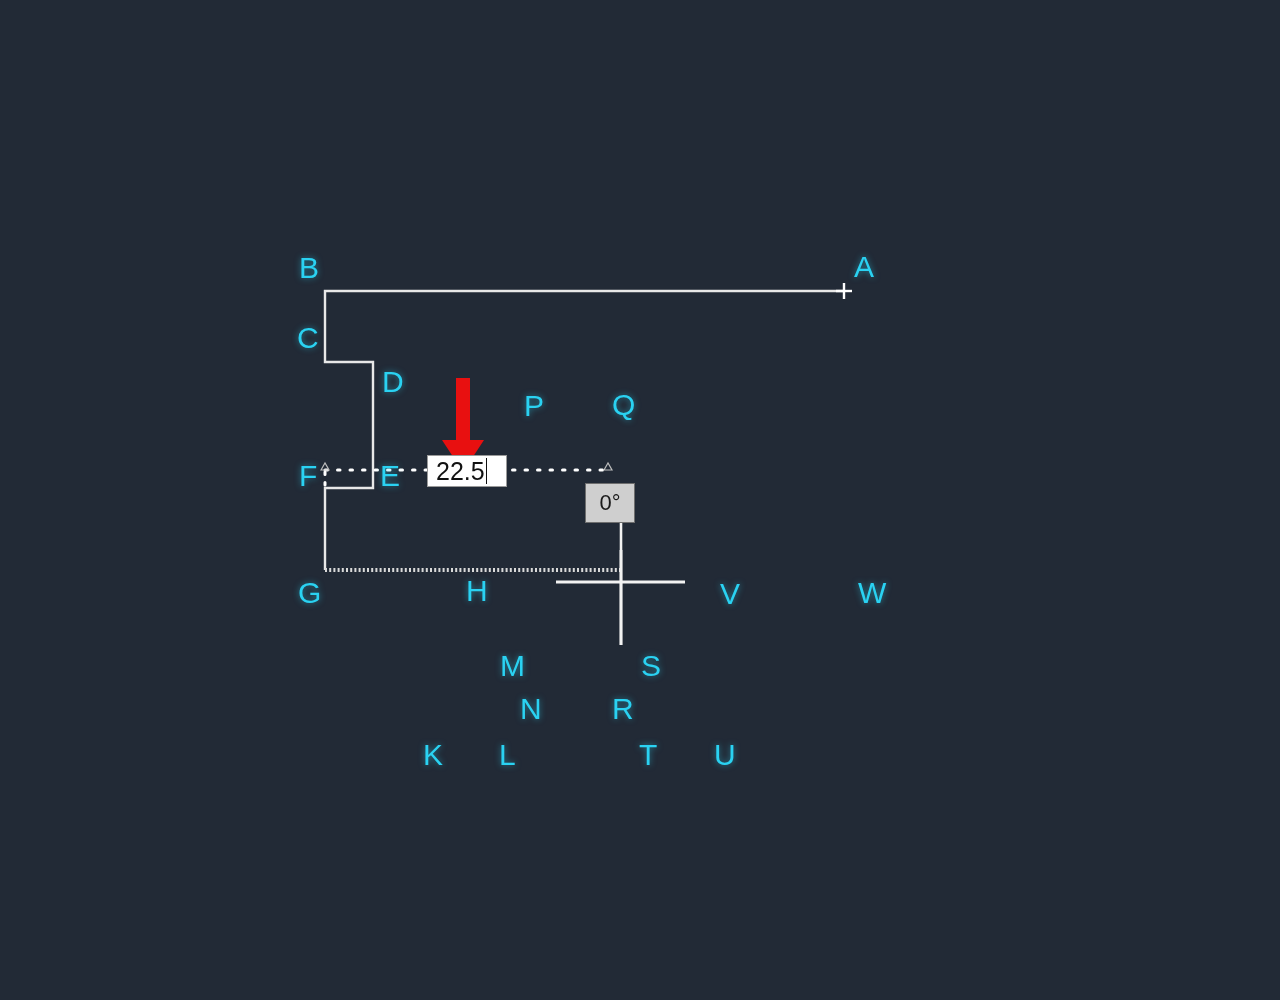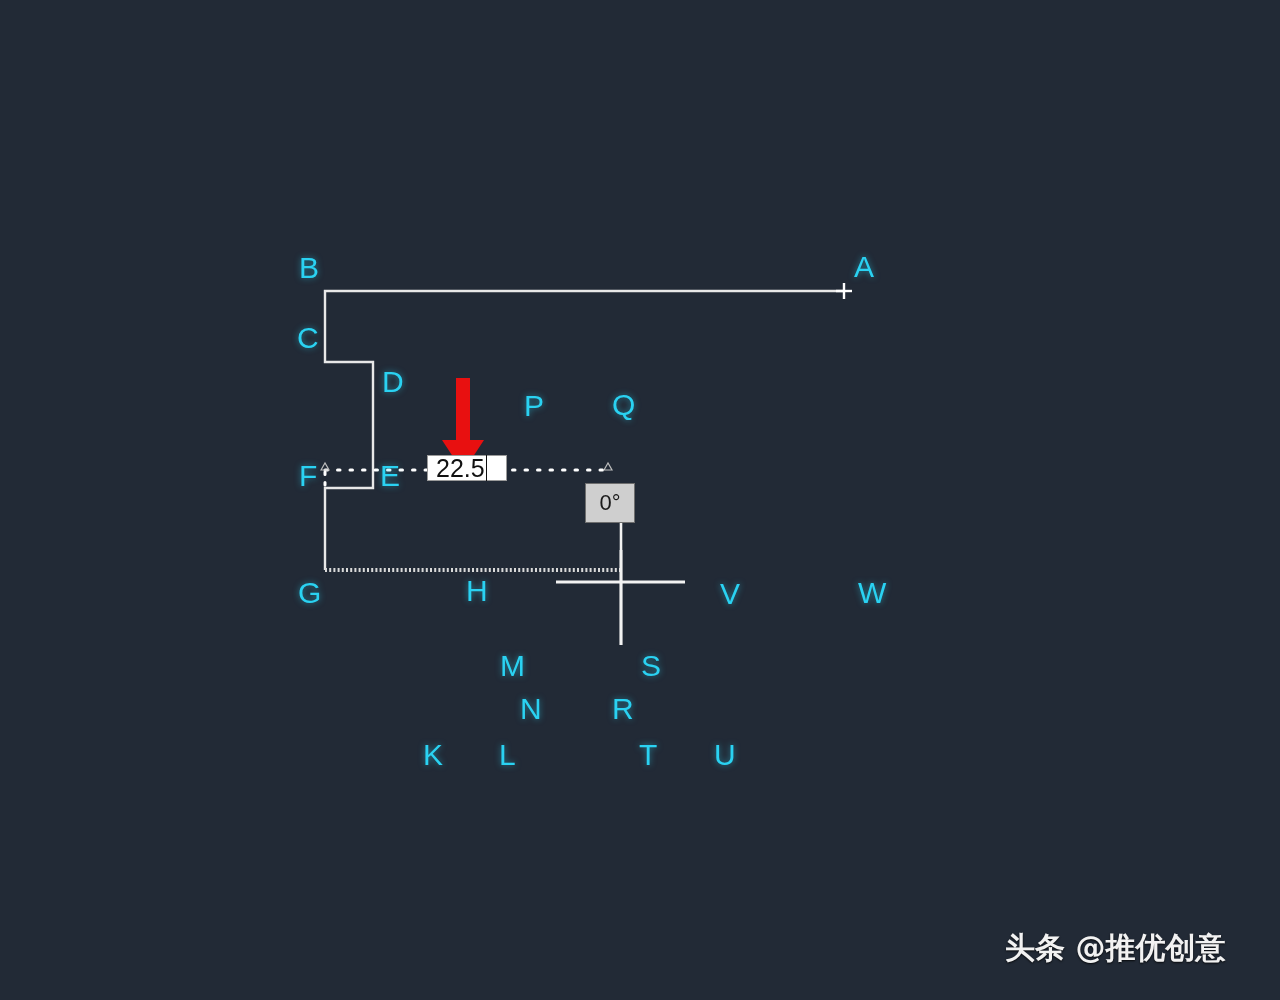--- a/index.html
+++ b/index.html
@@ -65,7 +65,7 @@
     left: 427px;
     top: 455px;
     width: 80px;
-    height: 26px;
+    height: 32px;
     background: #ffffff;
     border: 1px solid #9a9a9a;
     box-sizing: border-box;

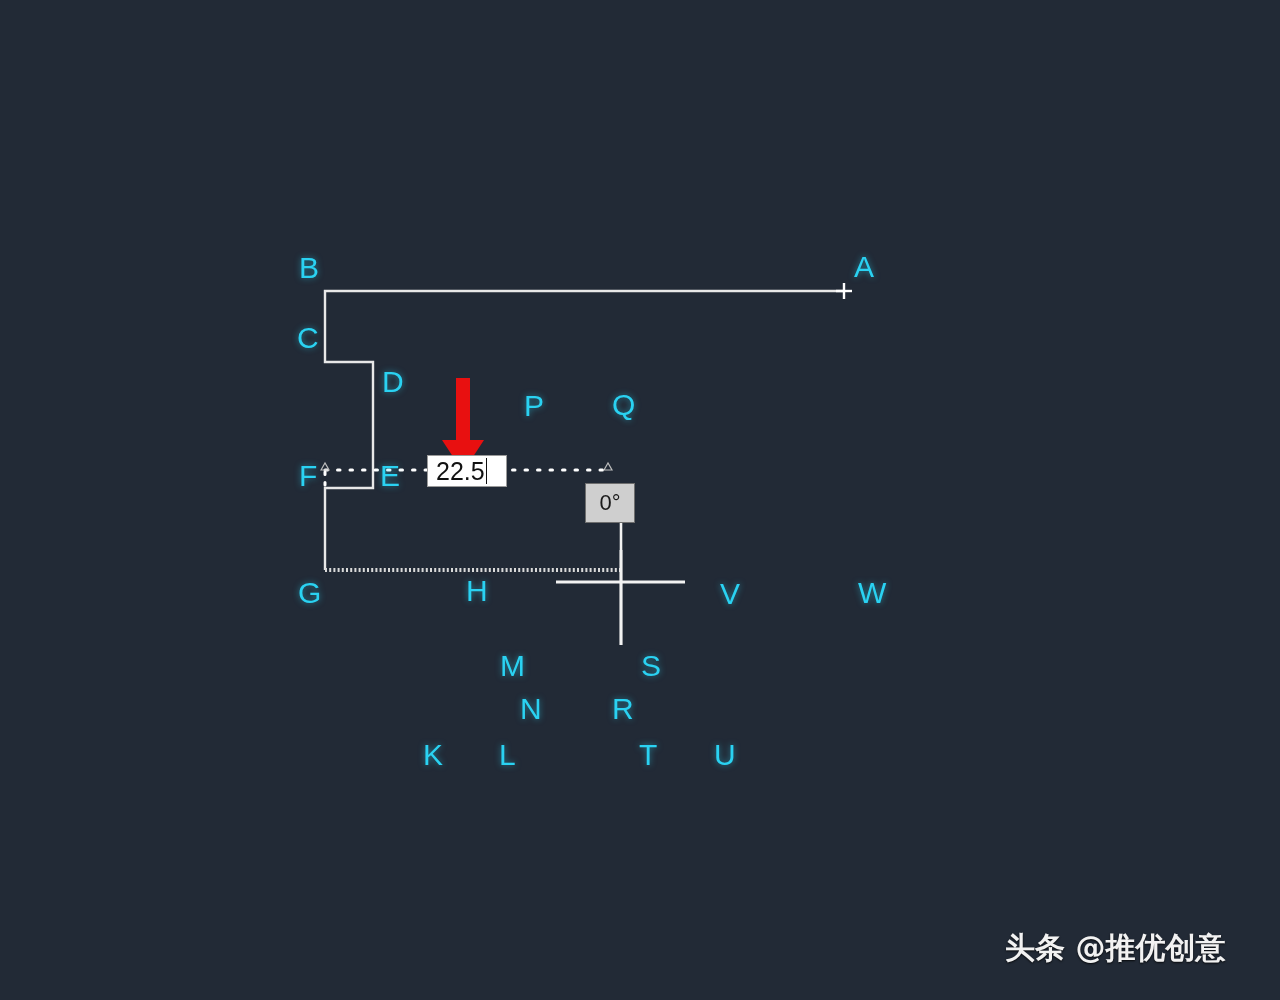--- a/index.html
+++ b/index.html
@@ -194,7 +194,6 @@
       <div class="vlabel" style="left: 714px; top: 740px;">U</div>
     </div>
 
-  <div class="channel-logo">头条 @推优创意</div>
 
 </div>
 

